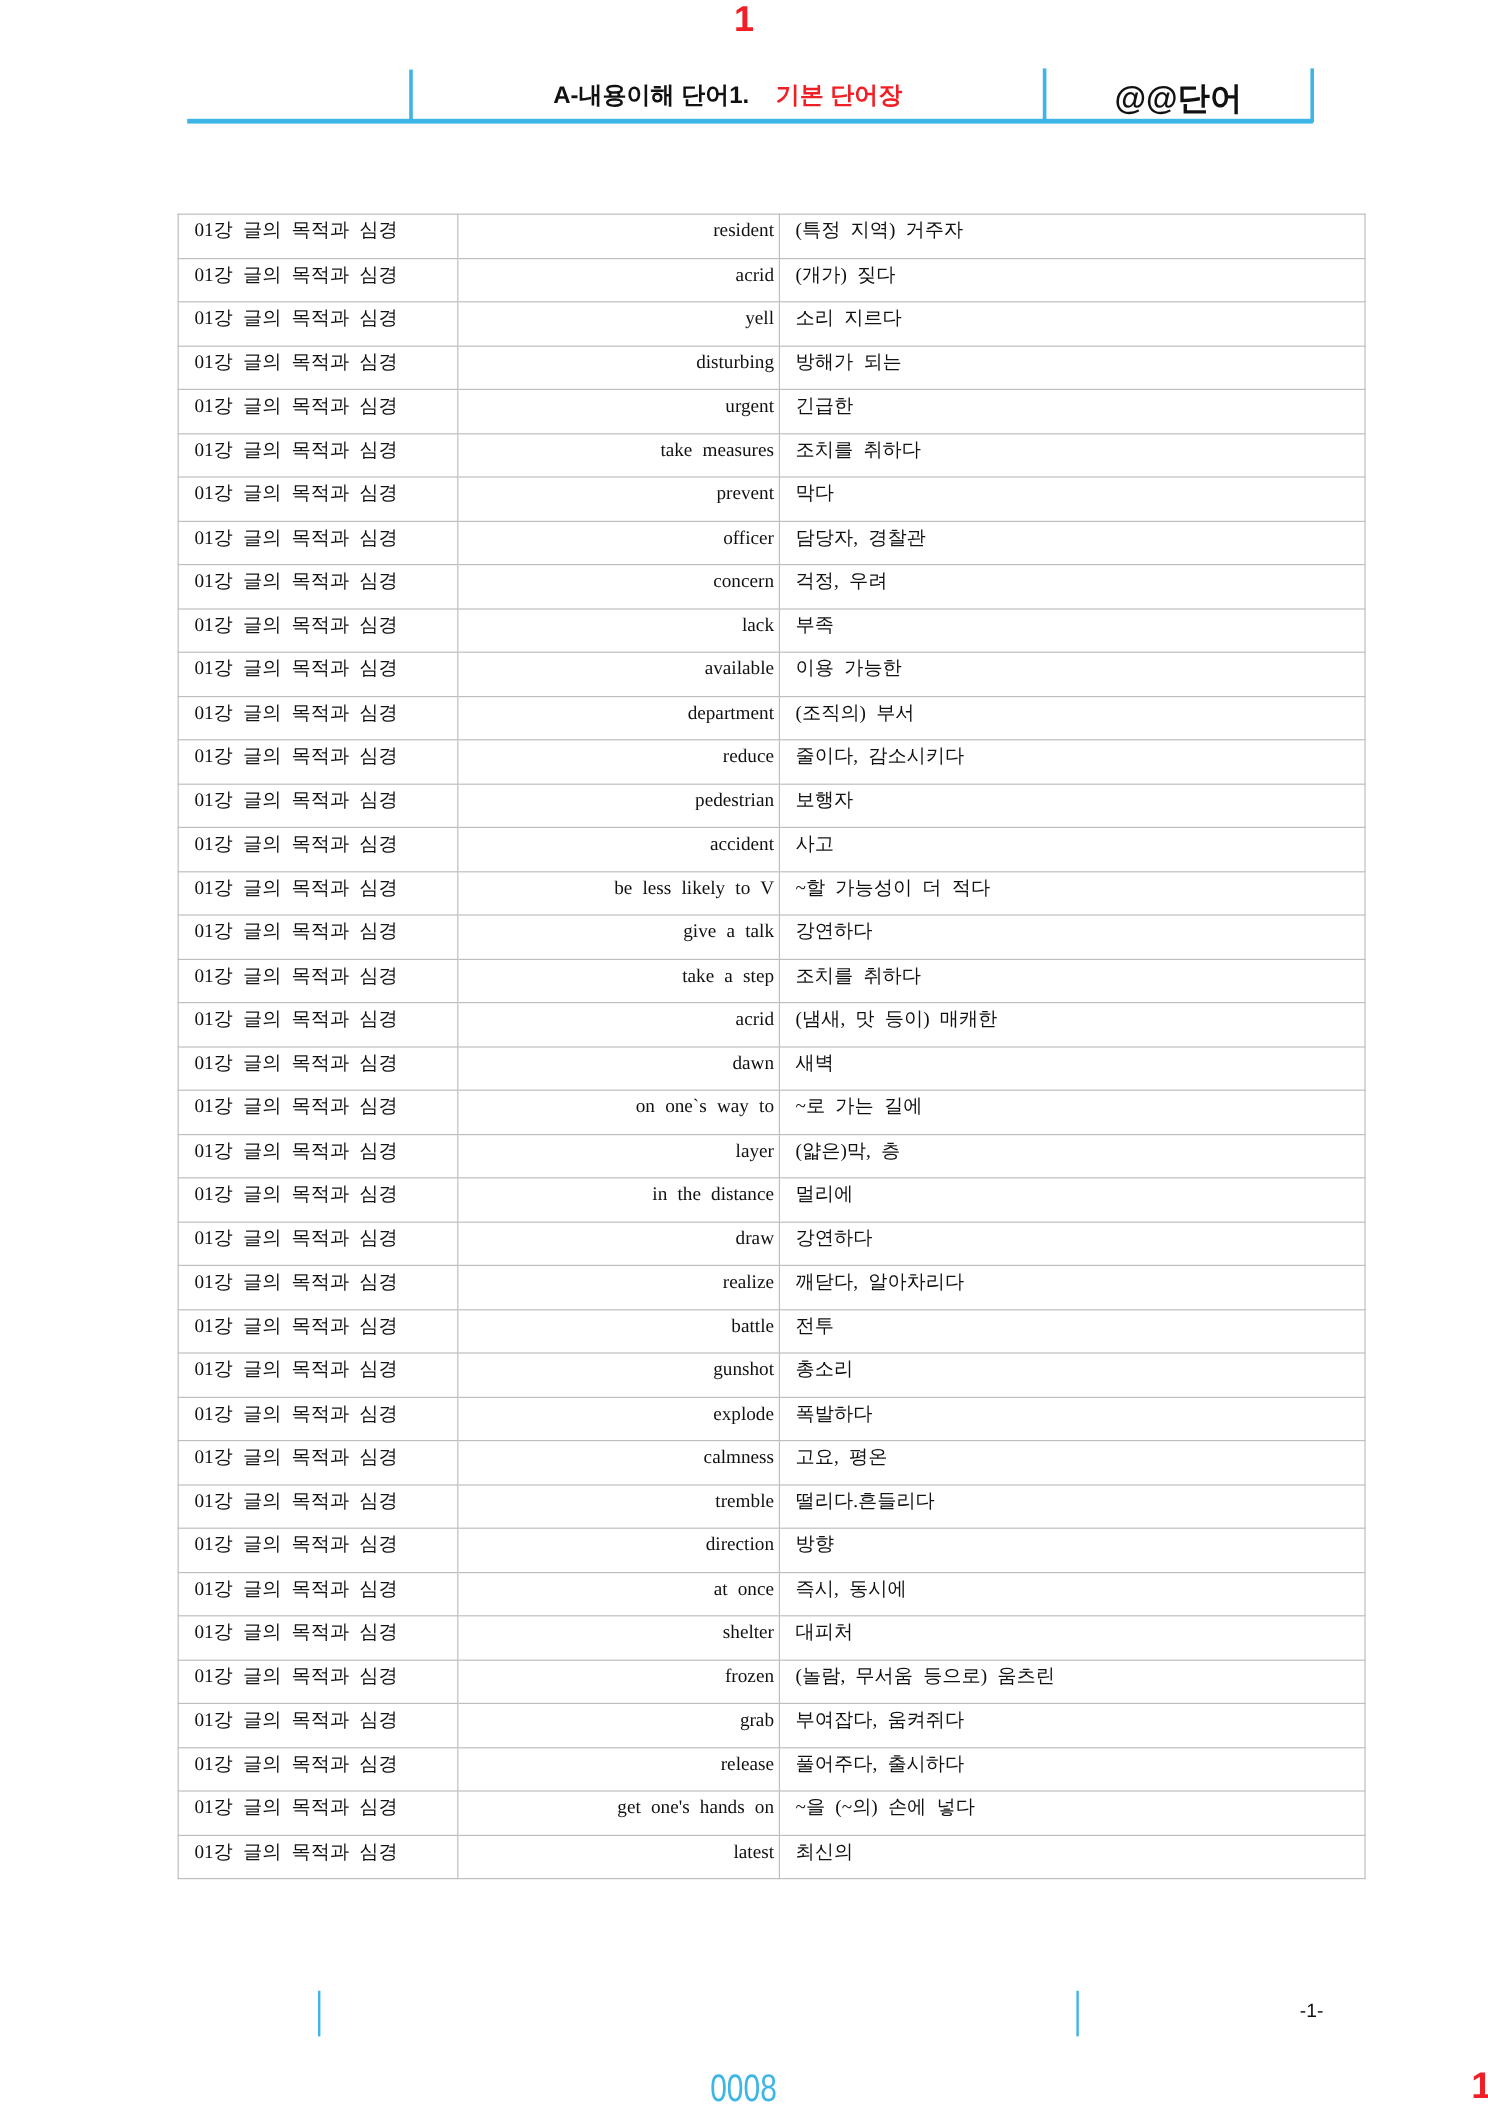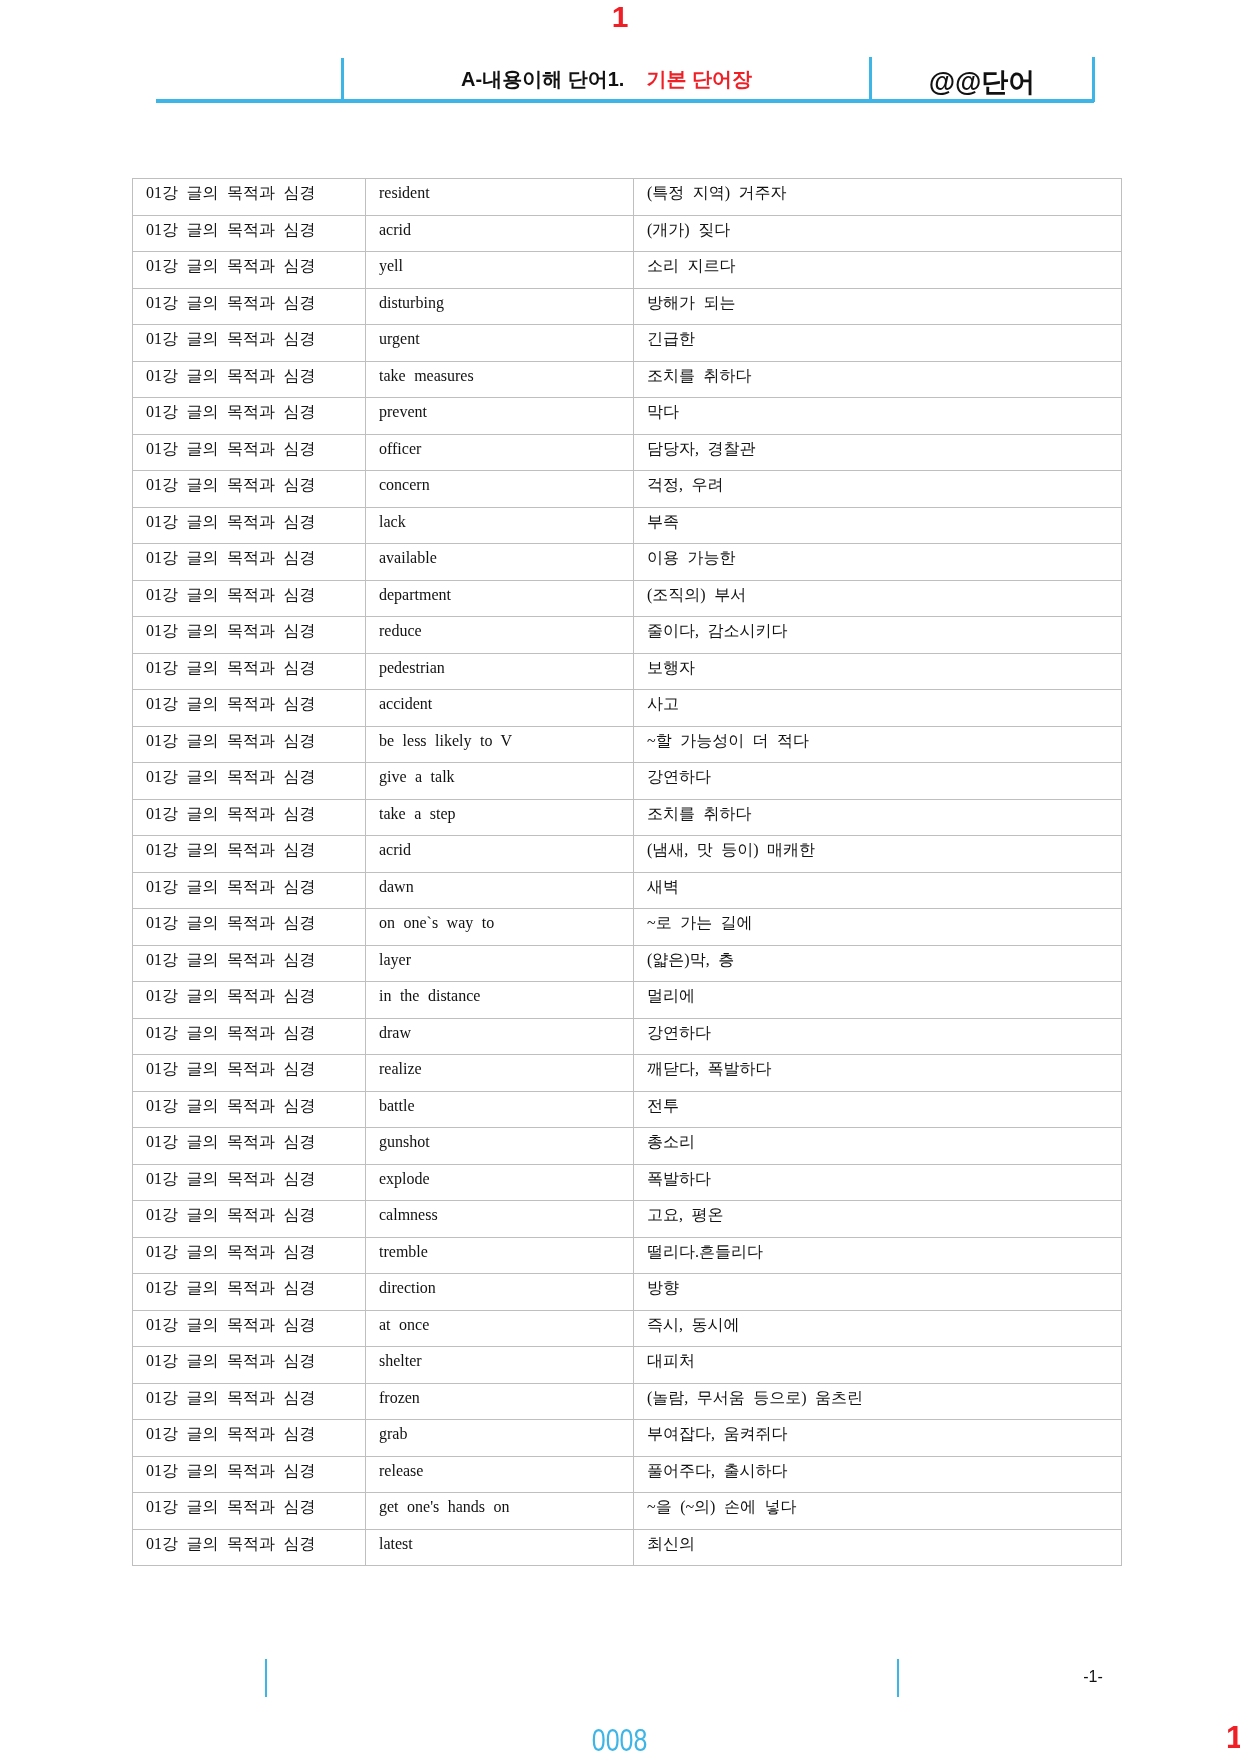--- a/index.html
+++ b/index.html
@@ -48,7 +48,7 @@
 
   
   table.vocab {
-    position: absolute; left: 132px; top: 178px;
+    position: absolute; left: 148px; top: 178px;
     width: 935px;
     border-collapse: collapse;
     table-layout: fixed;

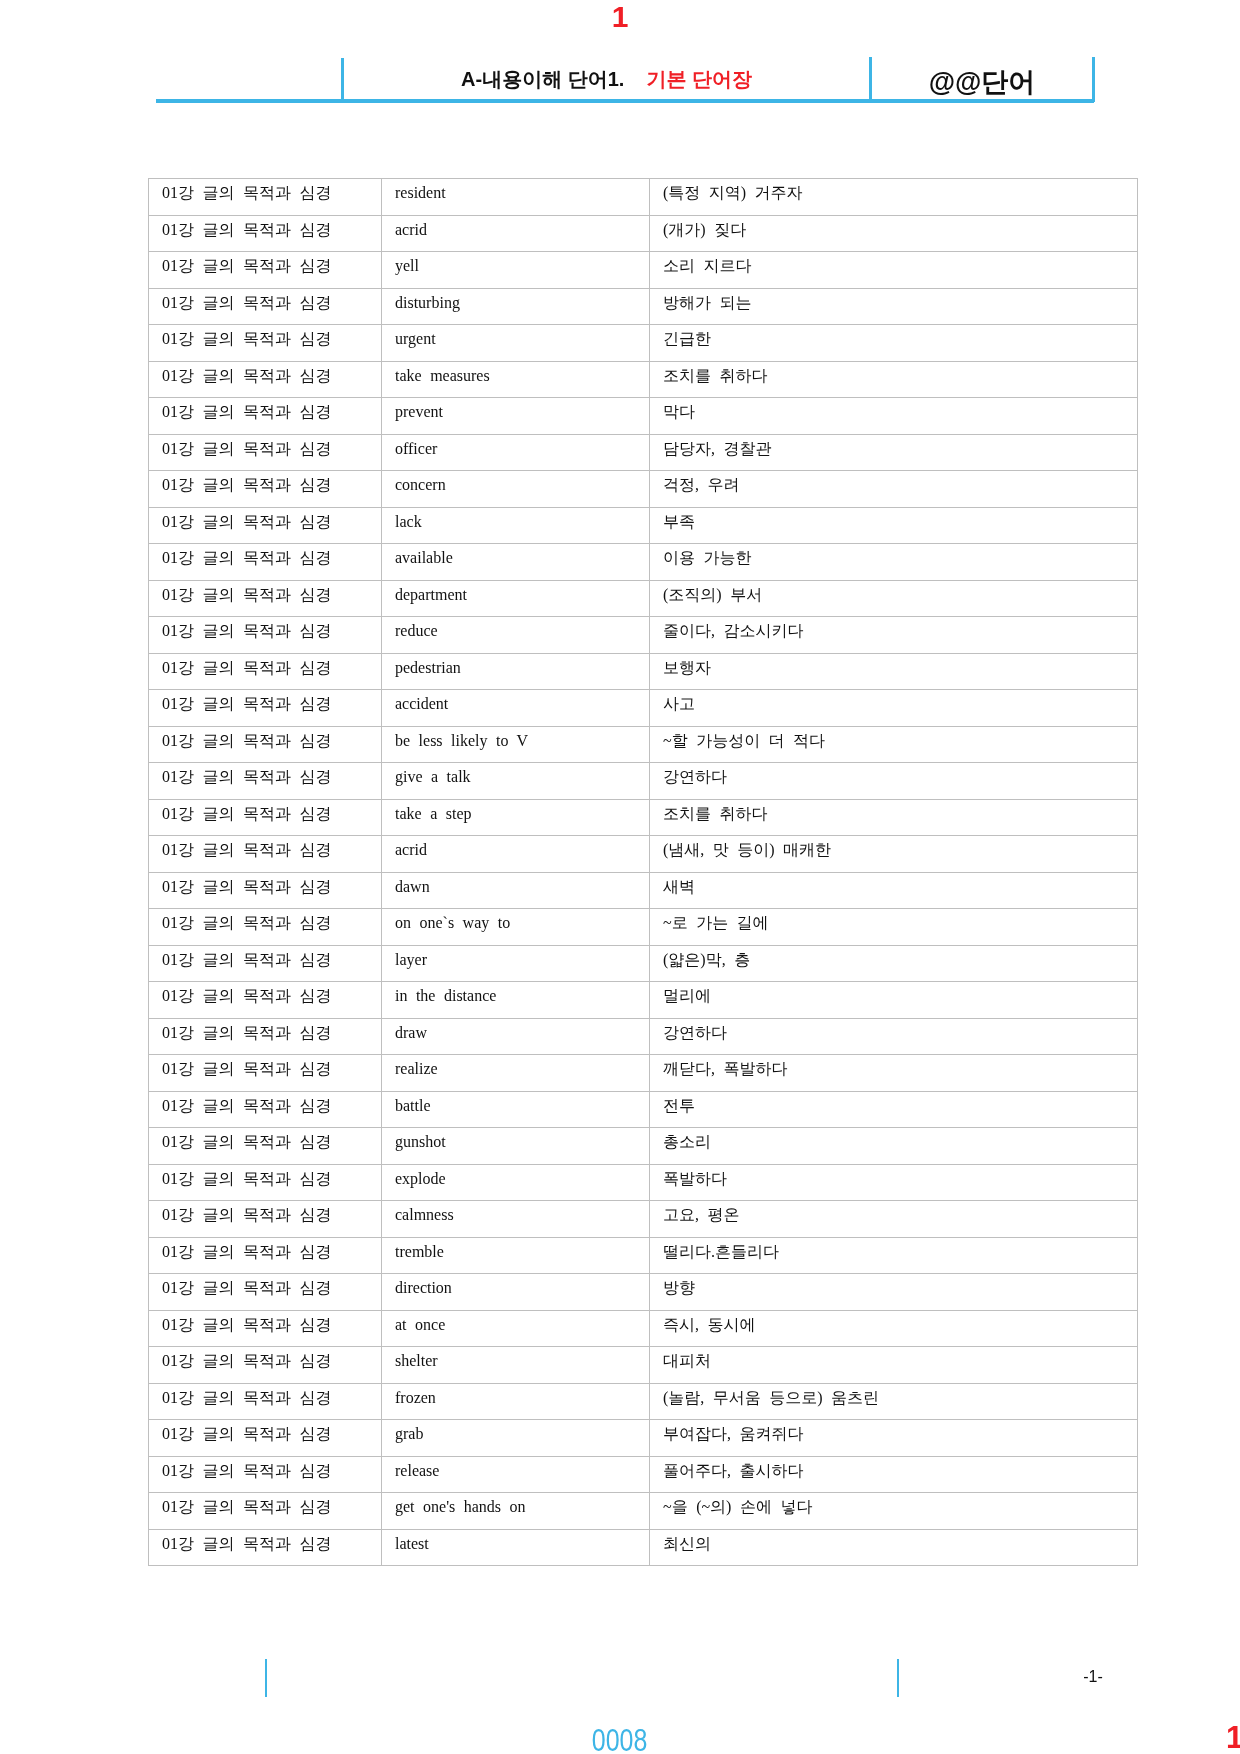--- a/index.html
+++ b/index.html
@@ -65,7 +65,7 @@
   }
   table.vocab tr { height: 36.5px; }
   td.lesson  { width: 215px; padding-left: 15px; }
-  td.word    { width: 250px; padding-left: 12px; font-size: 17px; }
+  td.word    { width: 250px; padding-left: 12px; font-size: 17px; text-align: right; }
   td.meaning { width: 470px; }
 
   

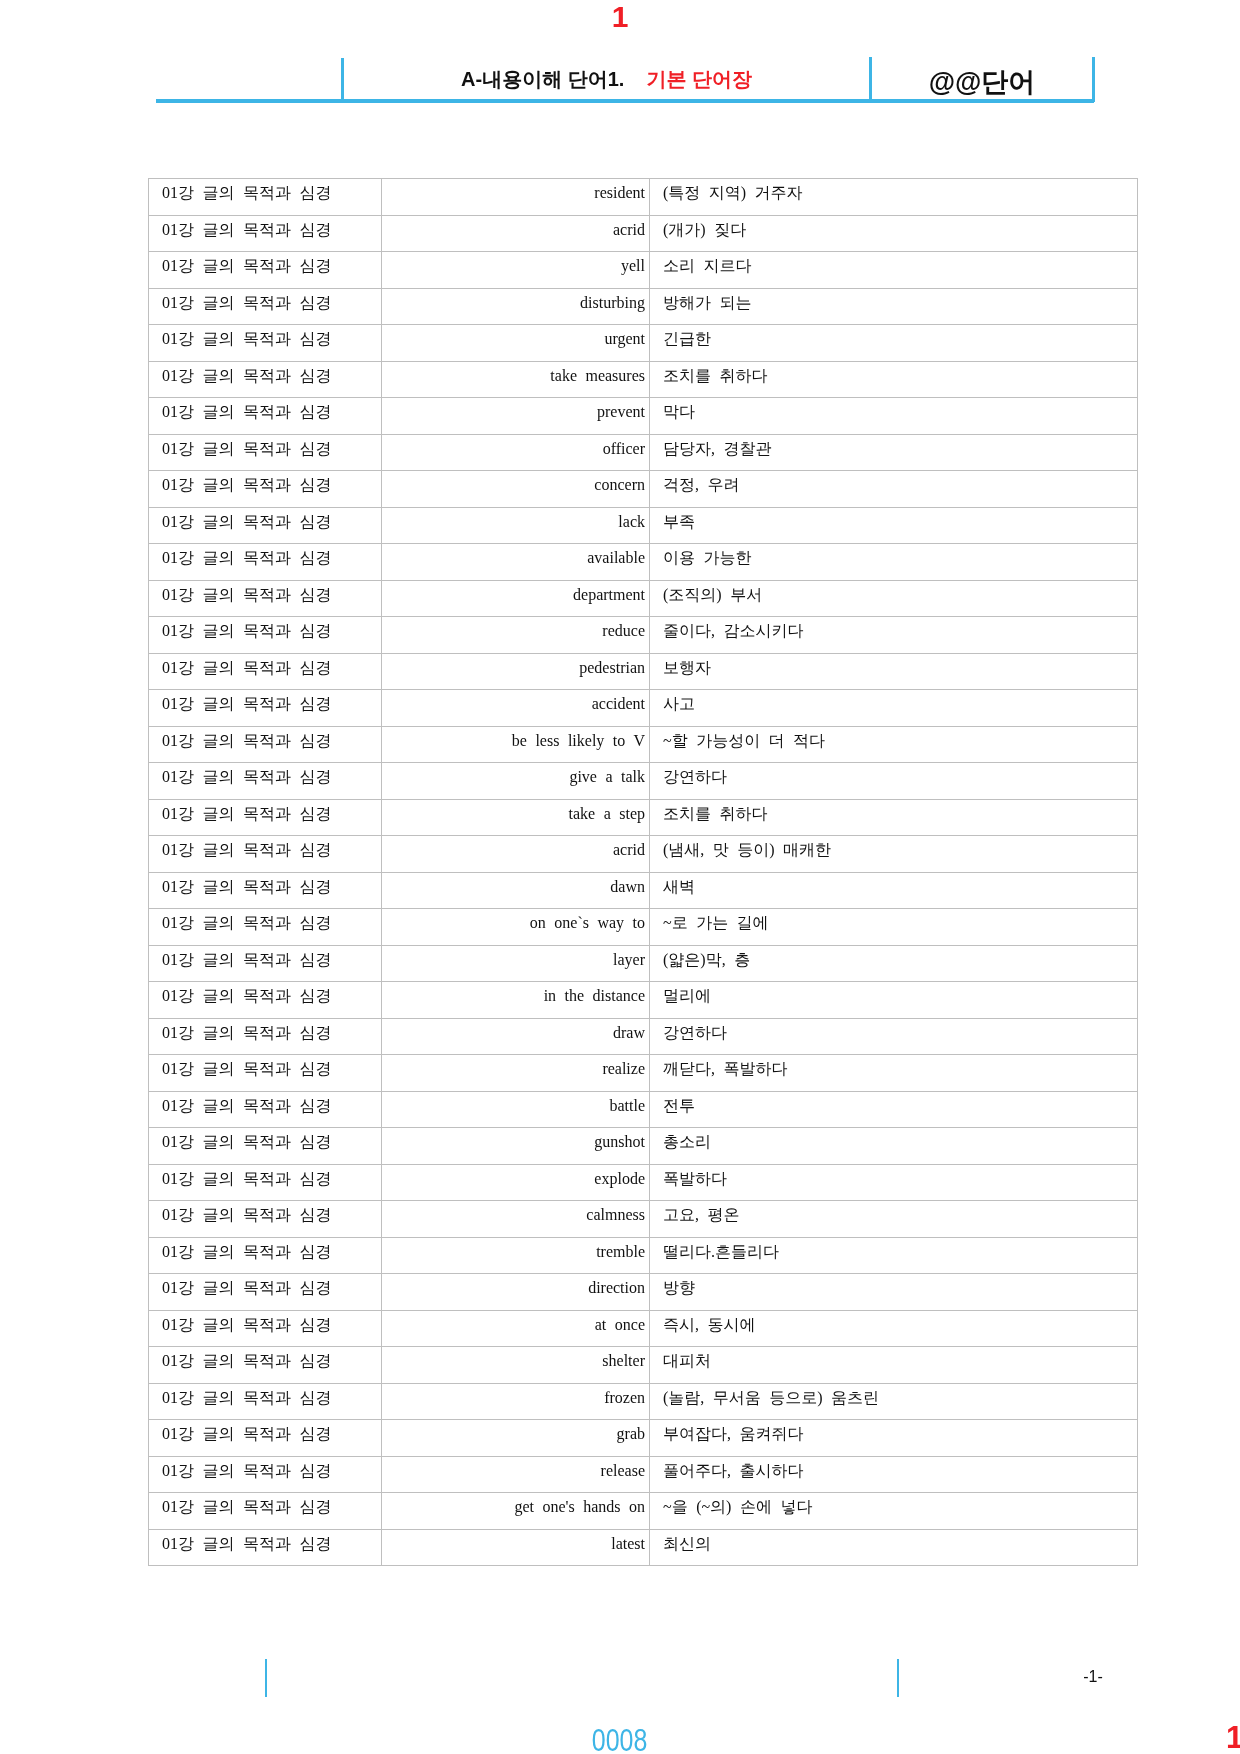--- a/index.html
+++ b/index.html
@@ -234,7 +234,7 @@
         <tr>
           <td class="lesson">01강 글의 목적과 심경</td>
           <td class="word">realize</td>
-          <td class="meaning">깨닫다, 폭발하다</td>
+          <td class="meaning">깨닫다, 알아차리다</td>
         </tr>
         <tr>
           <td class="lesson">01강 글의 목적과 심경</td>

